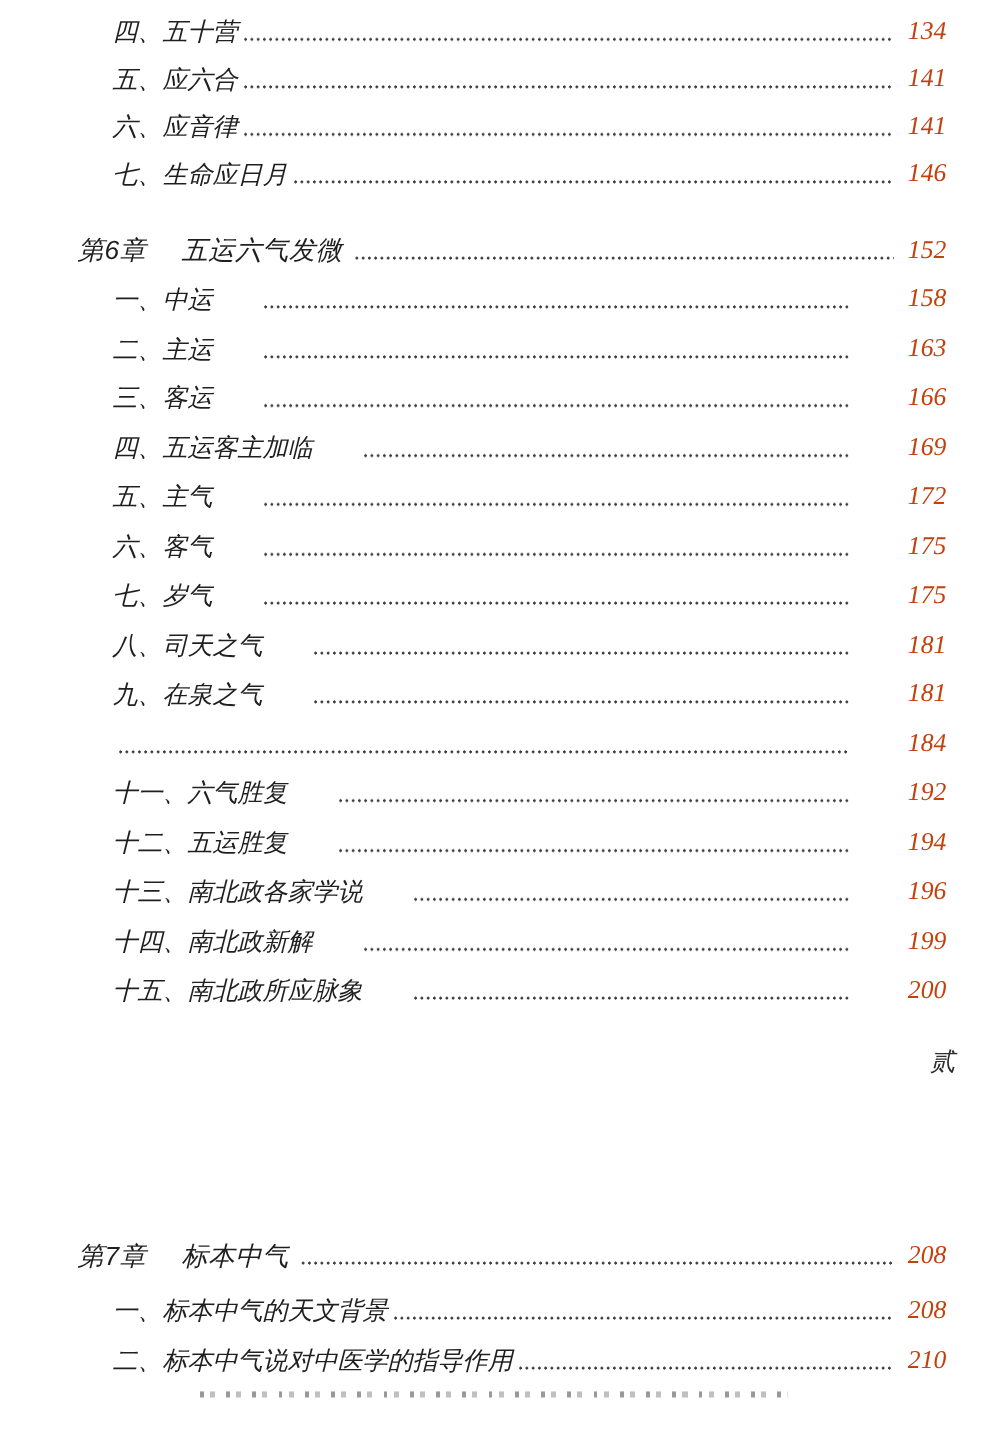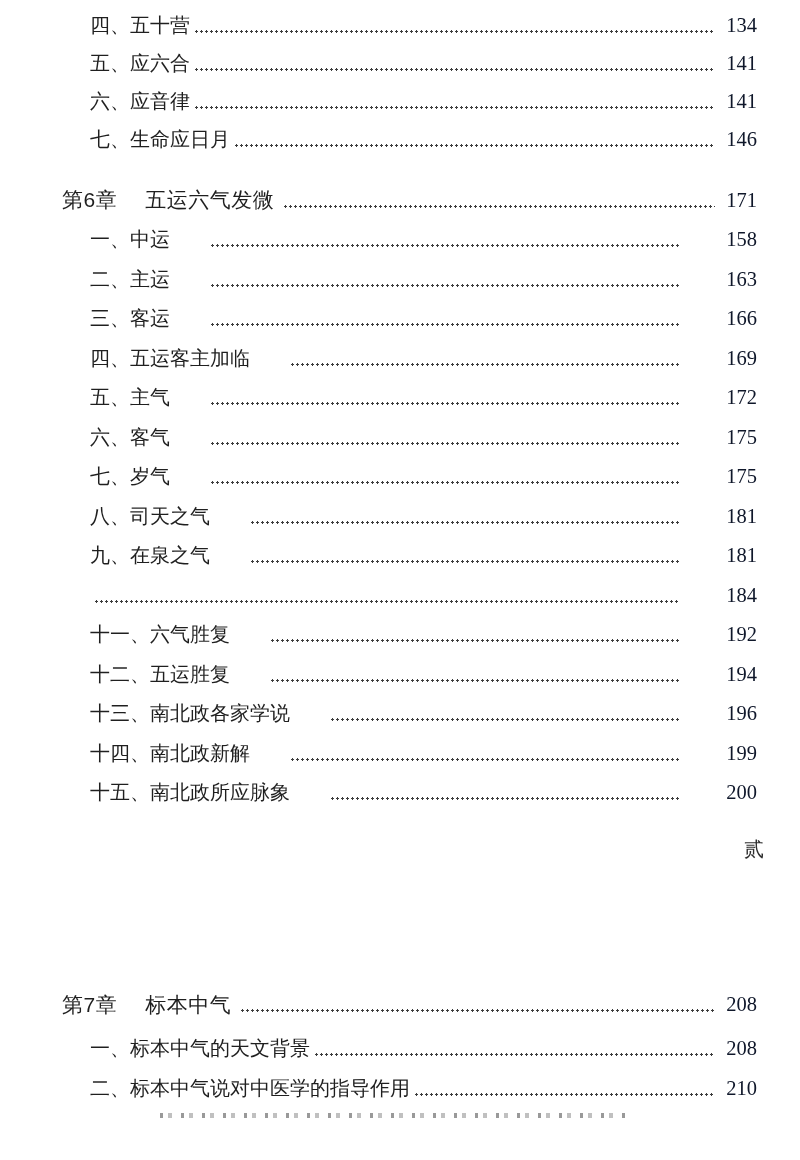--- a/index.html
+++ b/index.html
@@ -12,6 +12,7 @@
     font-family:"Liberation Serif","DejaVu Serif",serif;
     color:#1f1f1f;
     background:#ffffff;
+    font-style:italic;
   }
   .row { display:flex; align-items:center; }
   .row.sub { padding-left:28px; font-size:20px; }

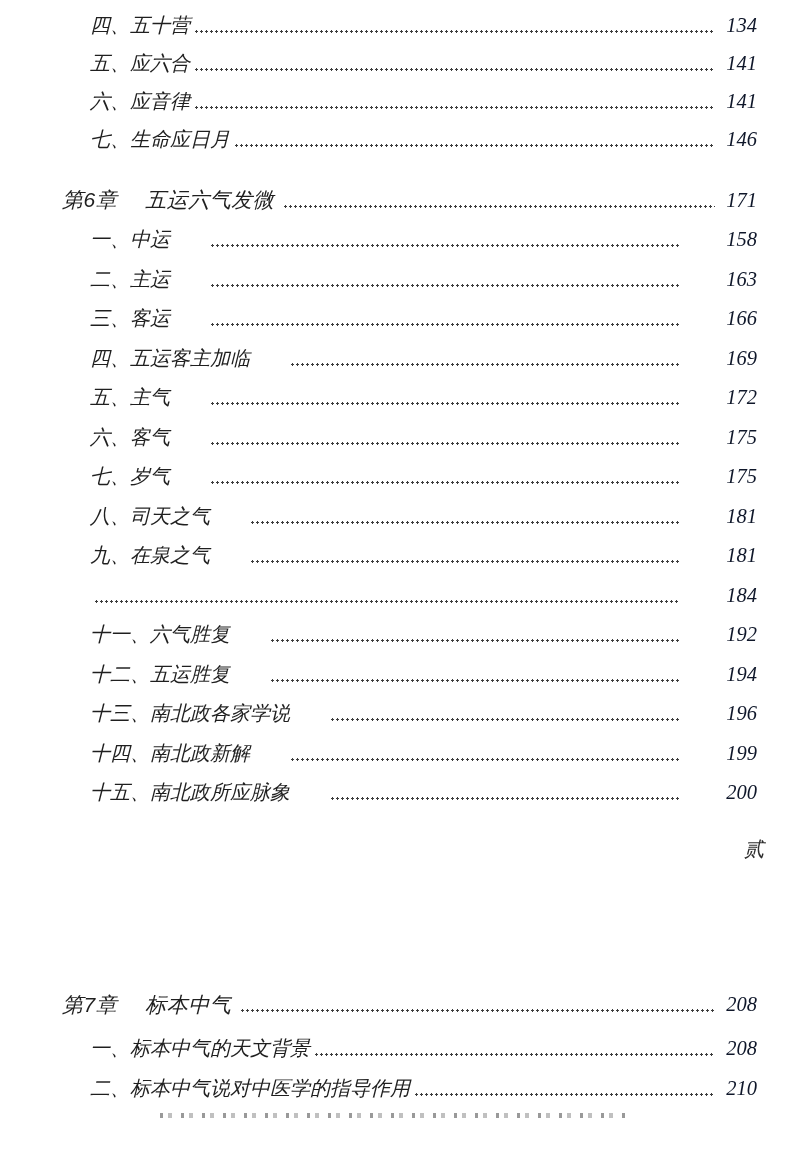--- a/index.html
+++ b/index.html
@@ -48,7 +48,7 @@
     min-width:33px;
     text-align:right;
     letter-spacing:0;
-    color:#0f172a;
+    color:#c2410c;
   }
   .folio-row {
     height:38px; margin-top:18px;

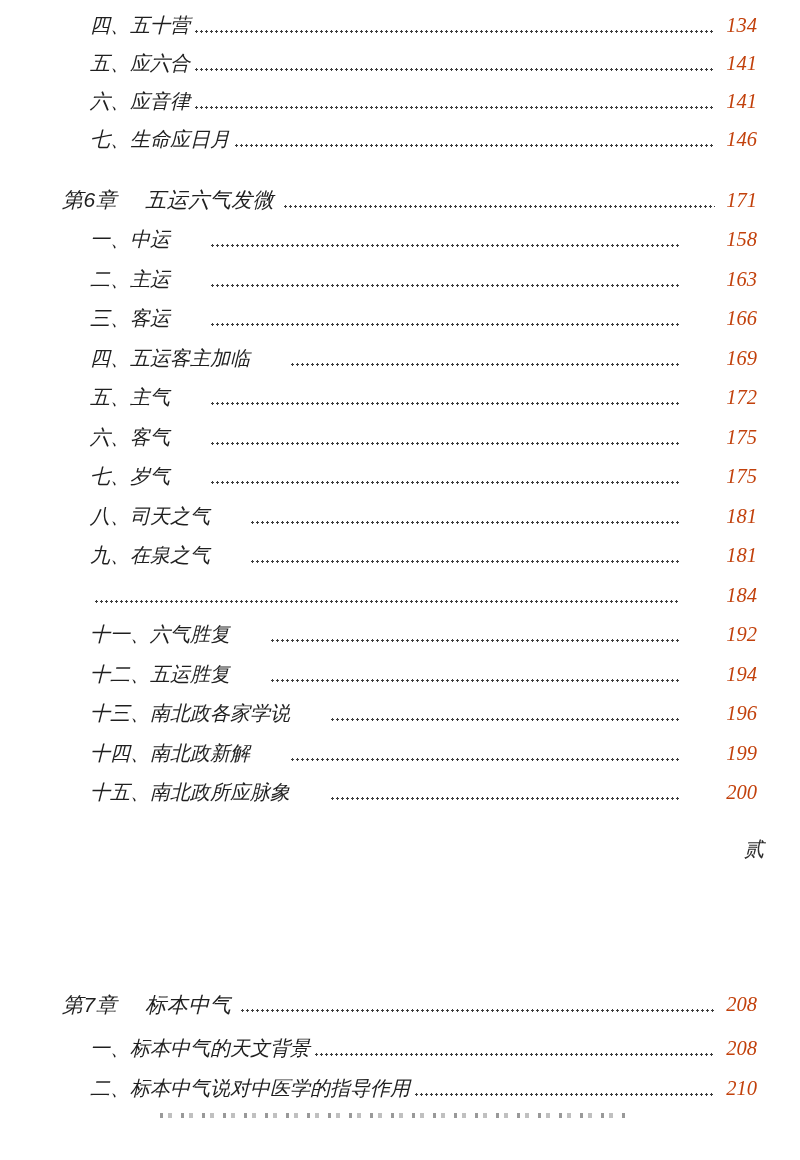--- a/index.html
+++ b/index.html
@@ -99,7 +99,7 @@
     <span>第6章</span>
     <span class="ch-title">五运六气发微</span>
     <span class="leader"></span>
-    <span class="pagenum">171</span>
+    <span class="pagenum">152</span>
   </div>
 
   <div class="row sub b">

